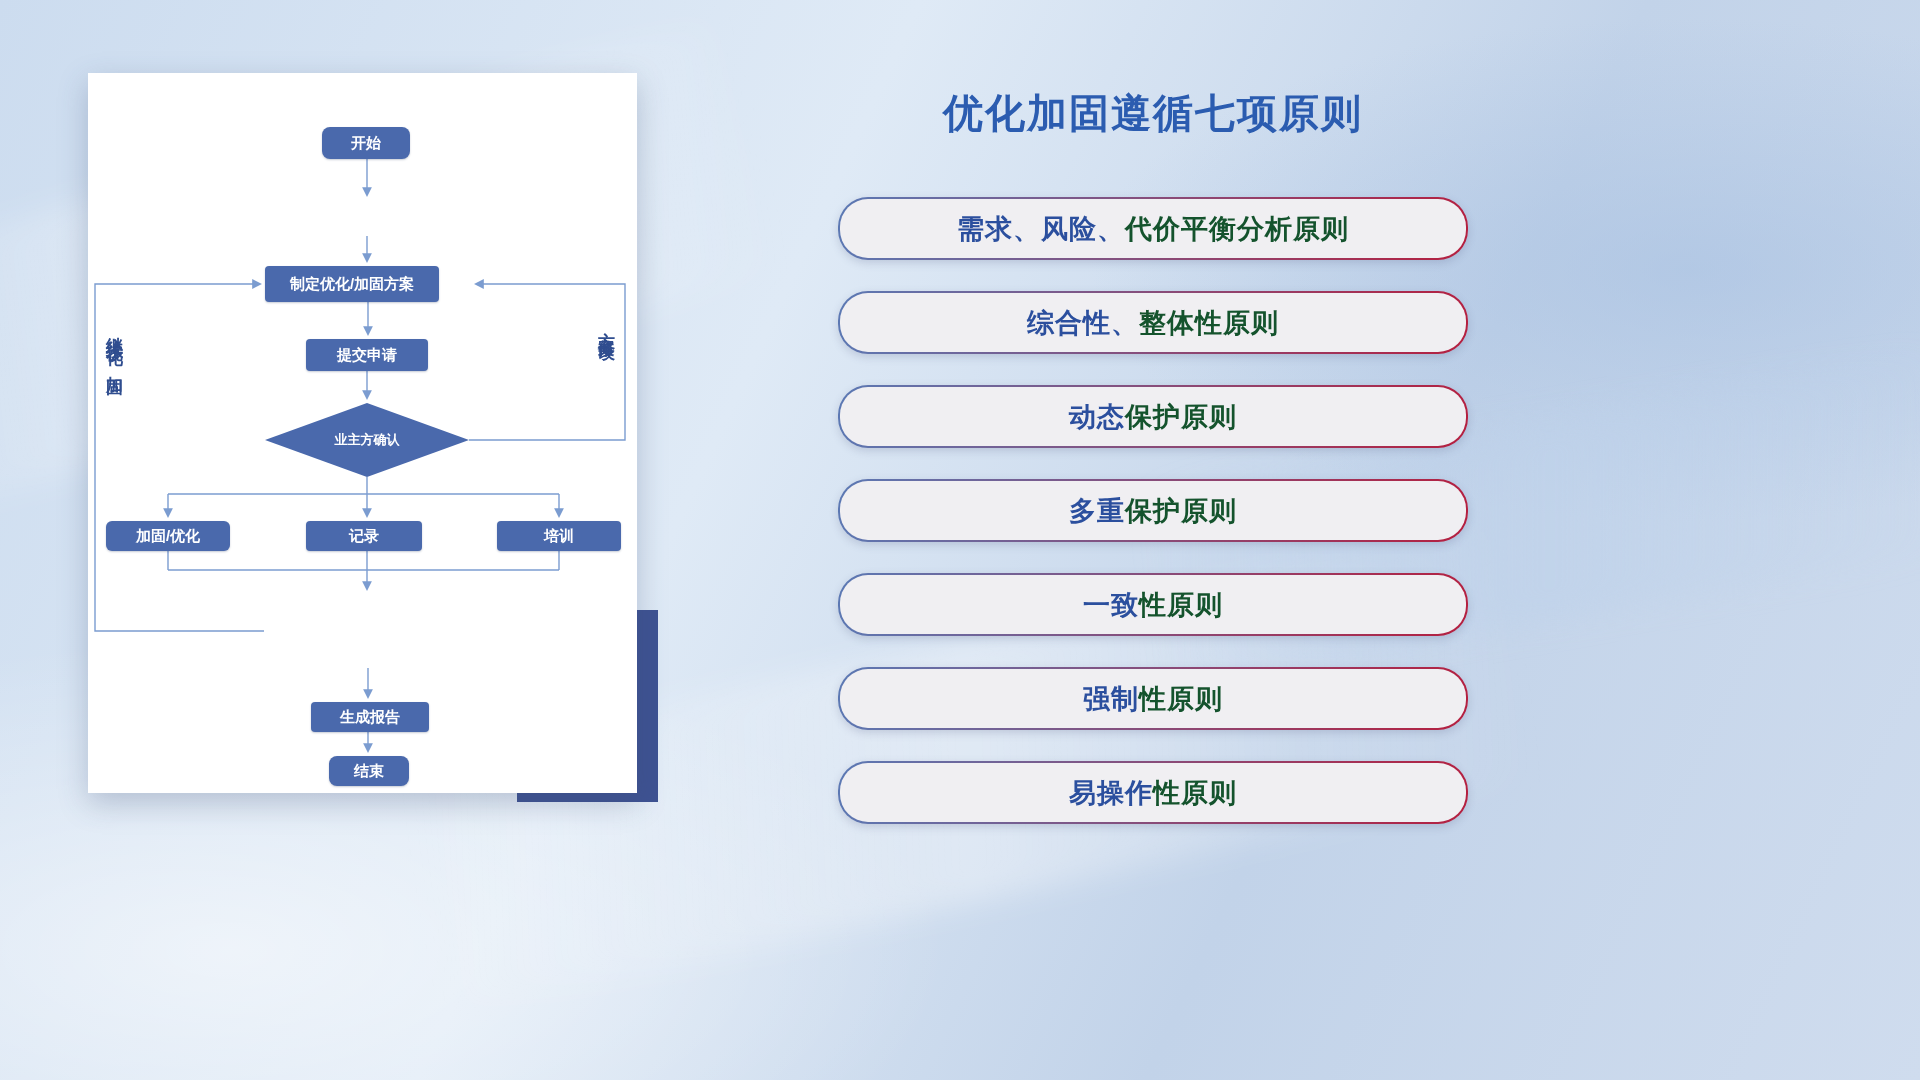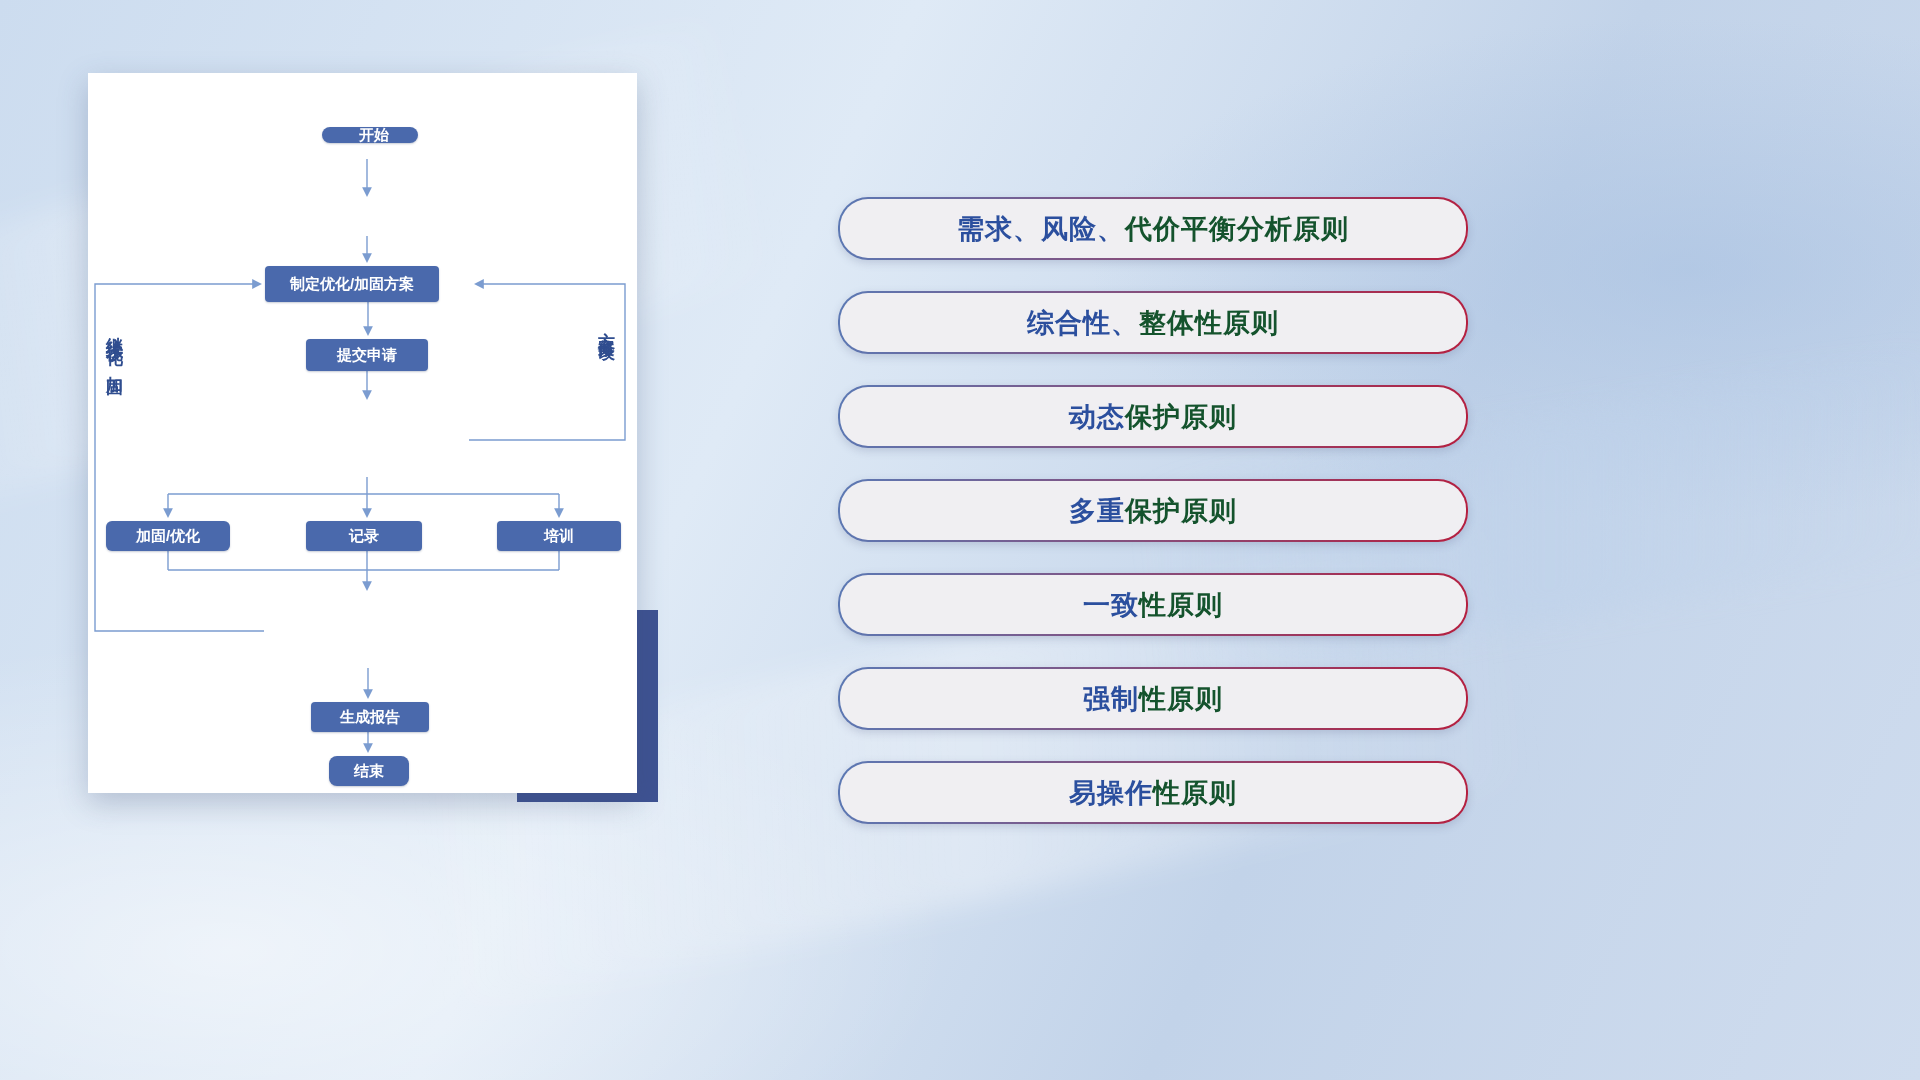--- a/index.html
+++ b/index.html
@@ -138,6 +138,7 @@
     <div class="vlabel" style="left:510px;top:246px;height:160px;">方案修改</div>
   </div>
 
+  <h1 class="title">优化加固遵循七项原则</h1>
 
   <div class="principles">
     <div class="pill">

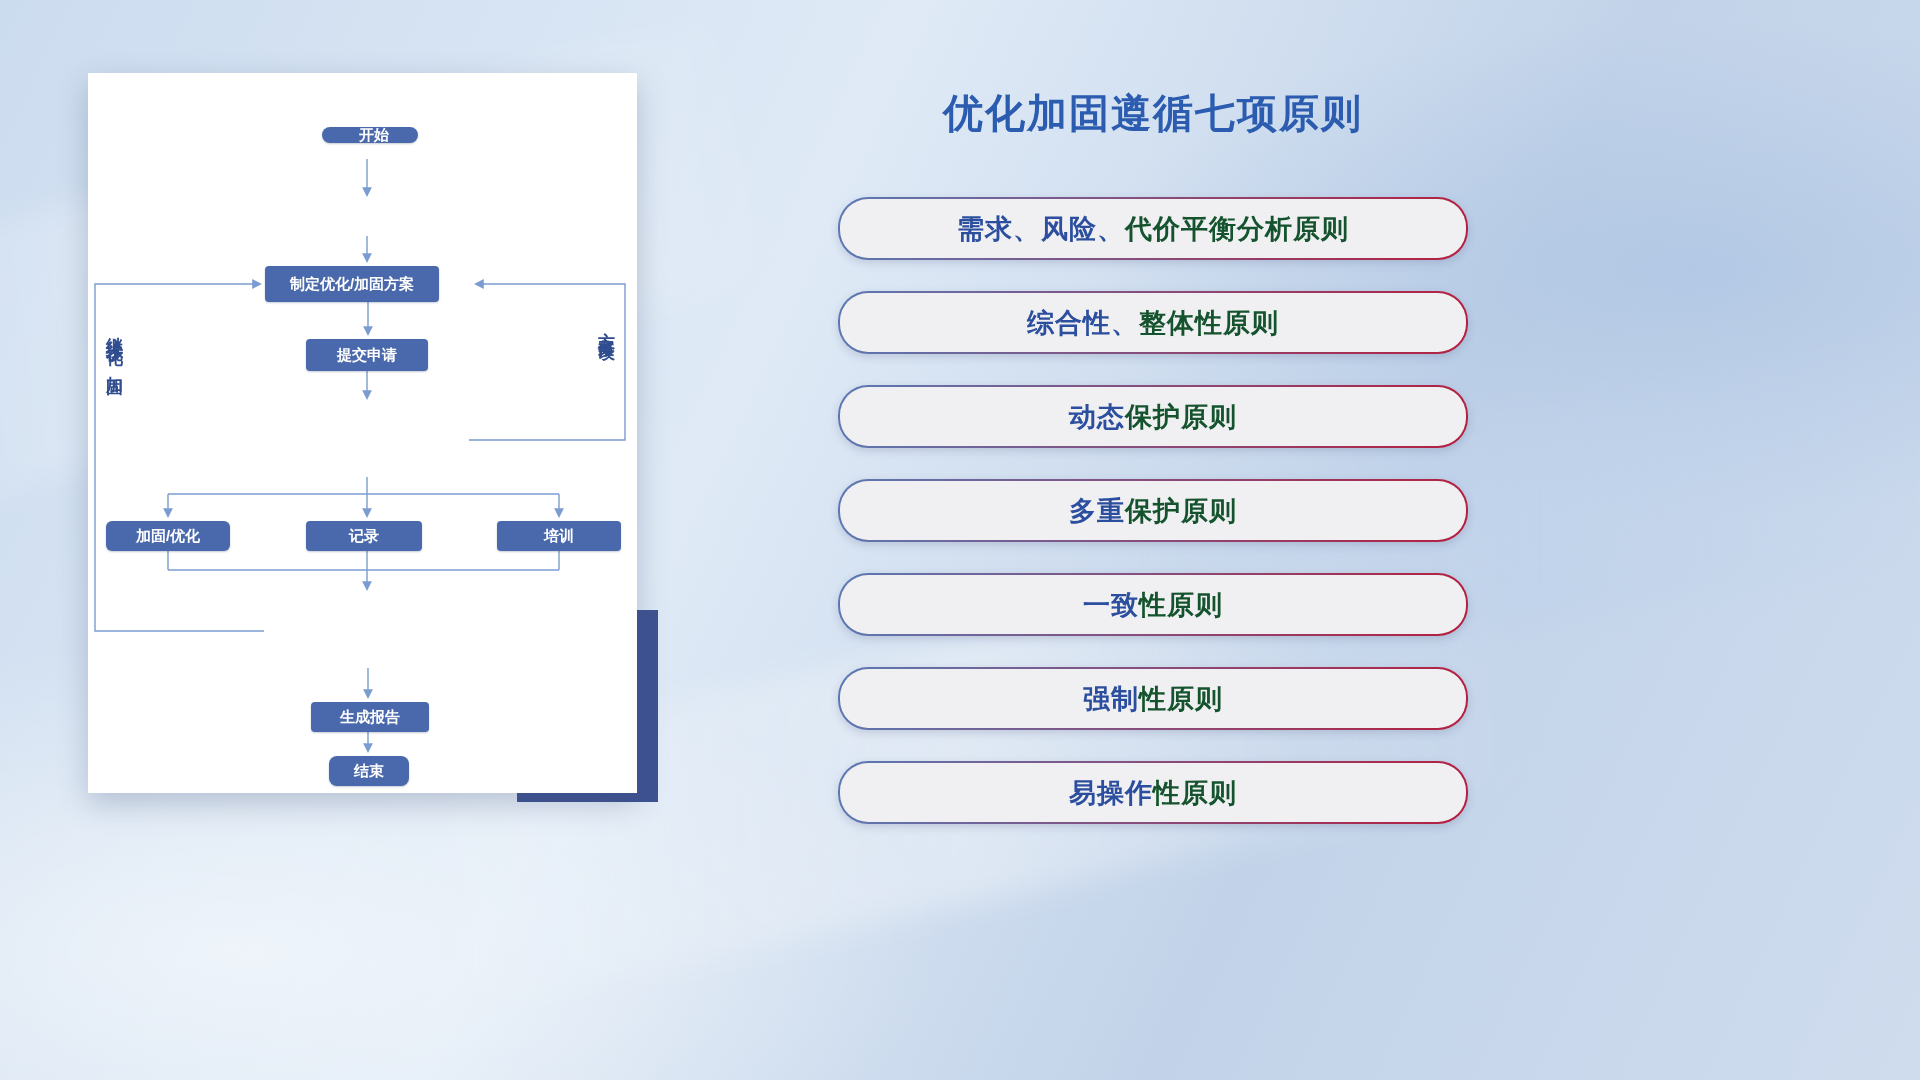--- a/index.html
+++ b/index.html
@@ -114,7 +114,7 @@
       </g>
     </svg>
 
-    <div class="node round" style="left:234px;top:54px;width:88px;height:16px;padding-left:8px;">开始</div>
+    <div class="node round" style="left:234px;top:54px;width:88px;height:32px;">开始</div>
 
 
     <div class="node" style="left:177px;top:193px;width:174px;height:36px;">制定优化/加固方案</div>

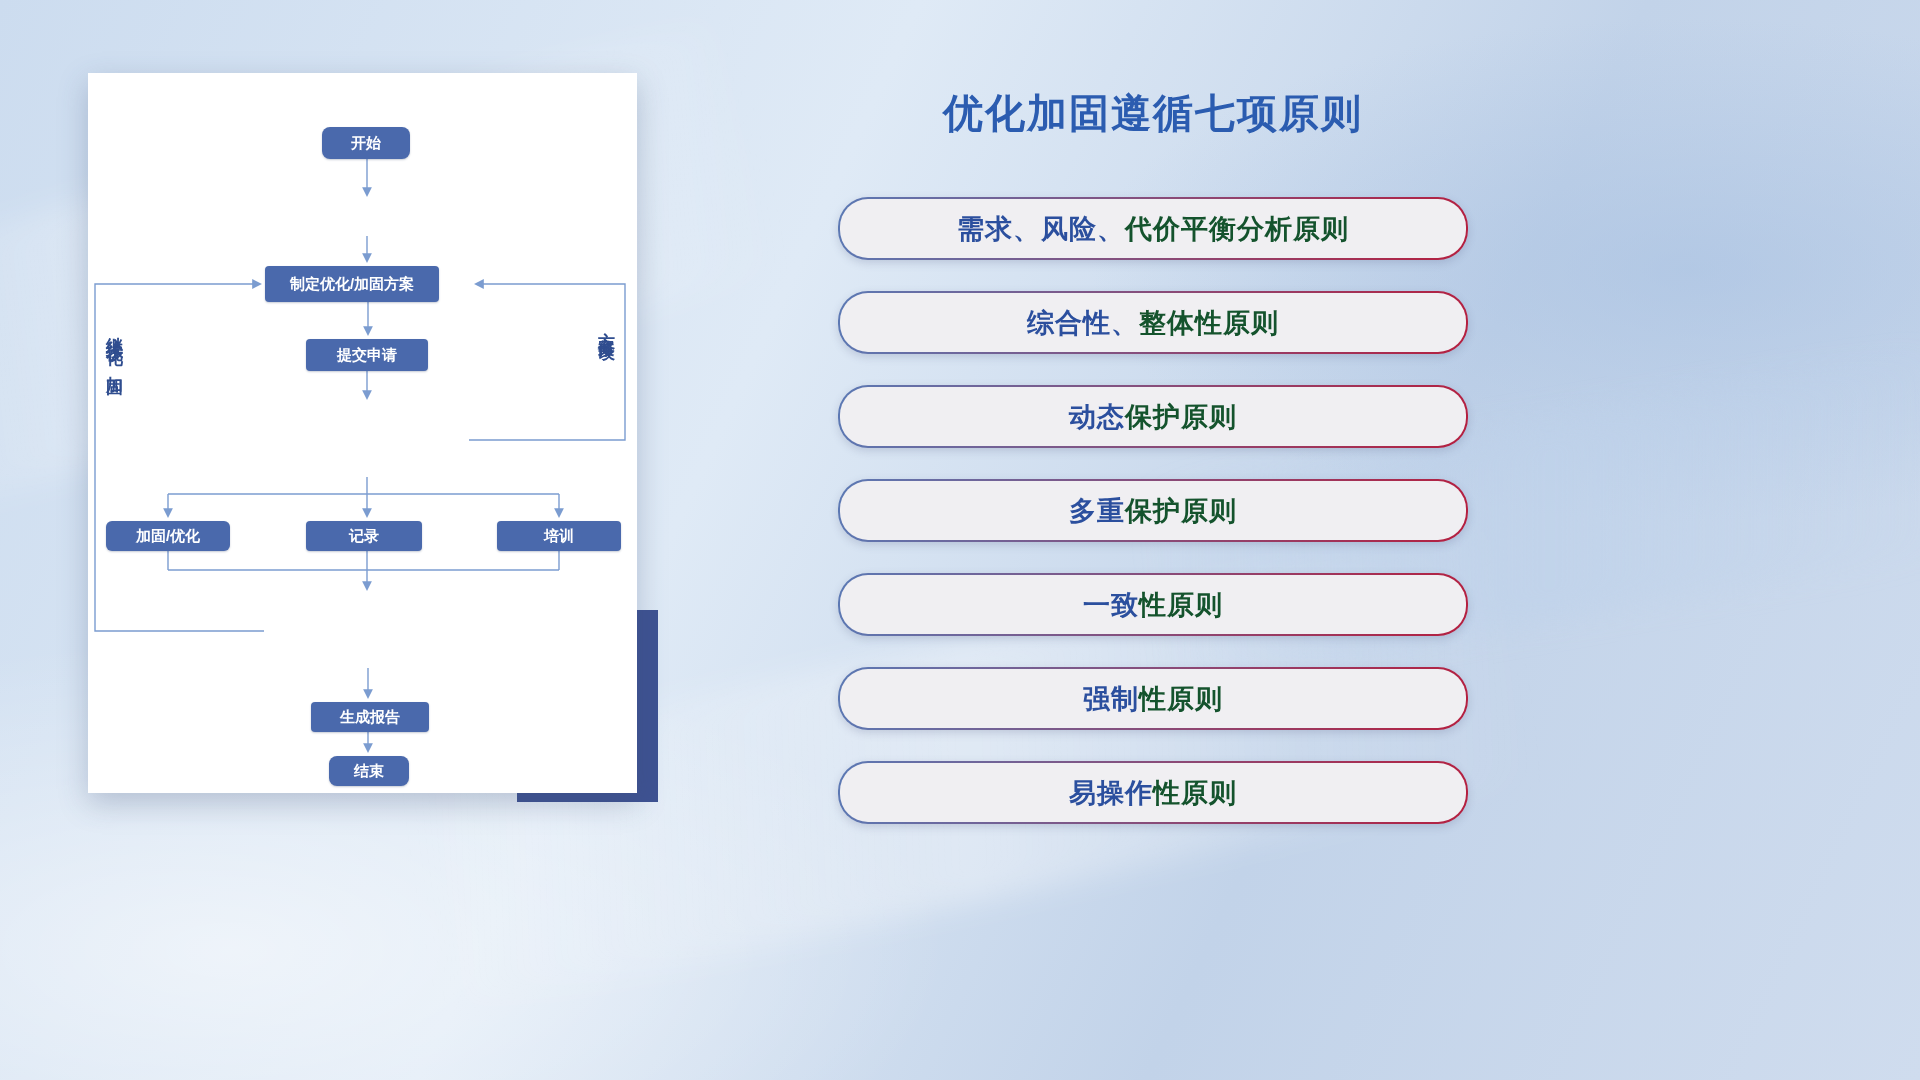--- a/index.html
+++ b/index.html
@@ -121,6 +121,7 @@
 
     <div class="node" style="left:218px;top:266px;width:122px;height:32px;">提交申请</div>
 
+    <div class="diamond" style="left:177px;top:330px;width:204px;height:74px;">业主方确认</div>
 
     <div class="node" style="left:18px;top:448px;width:124px;height:30px;border-radius:6px;">加固/优化</div>
 

